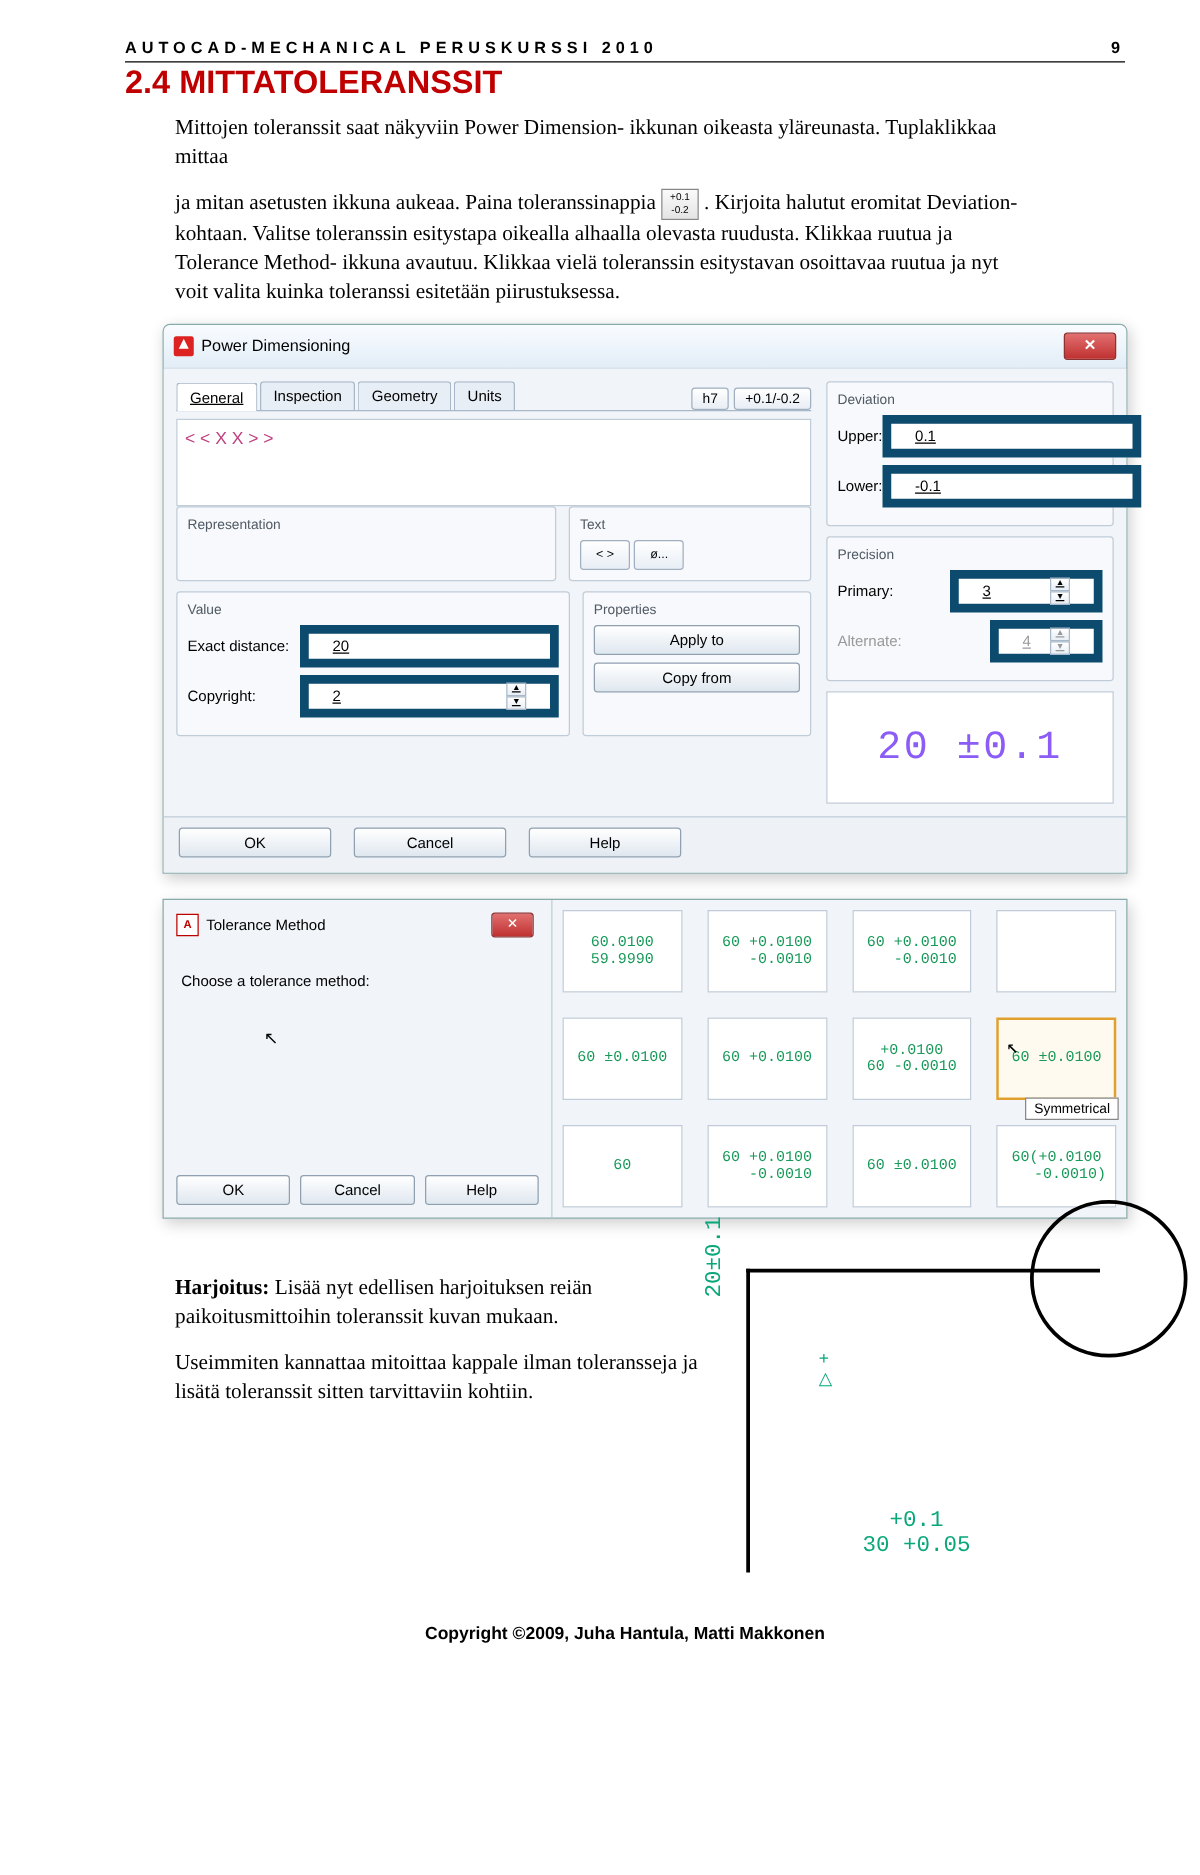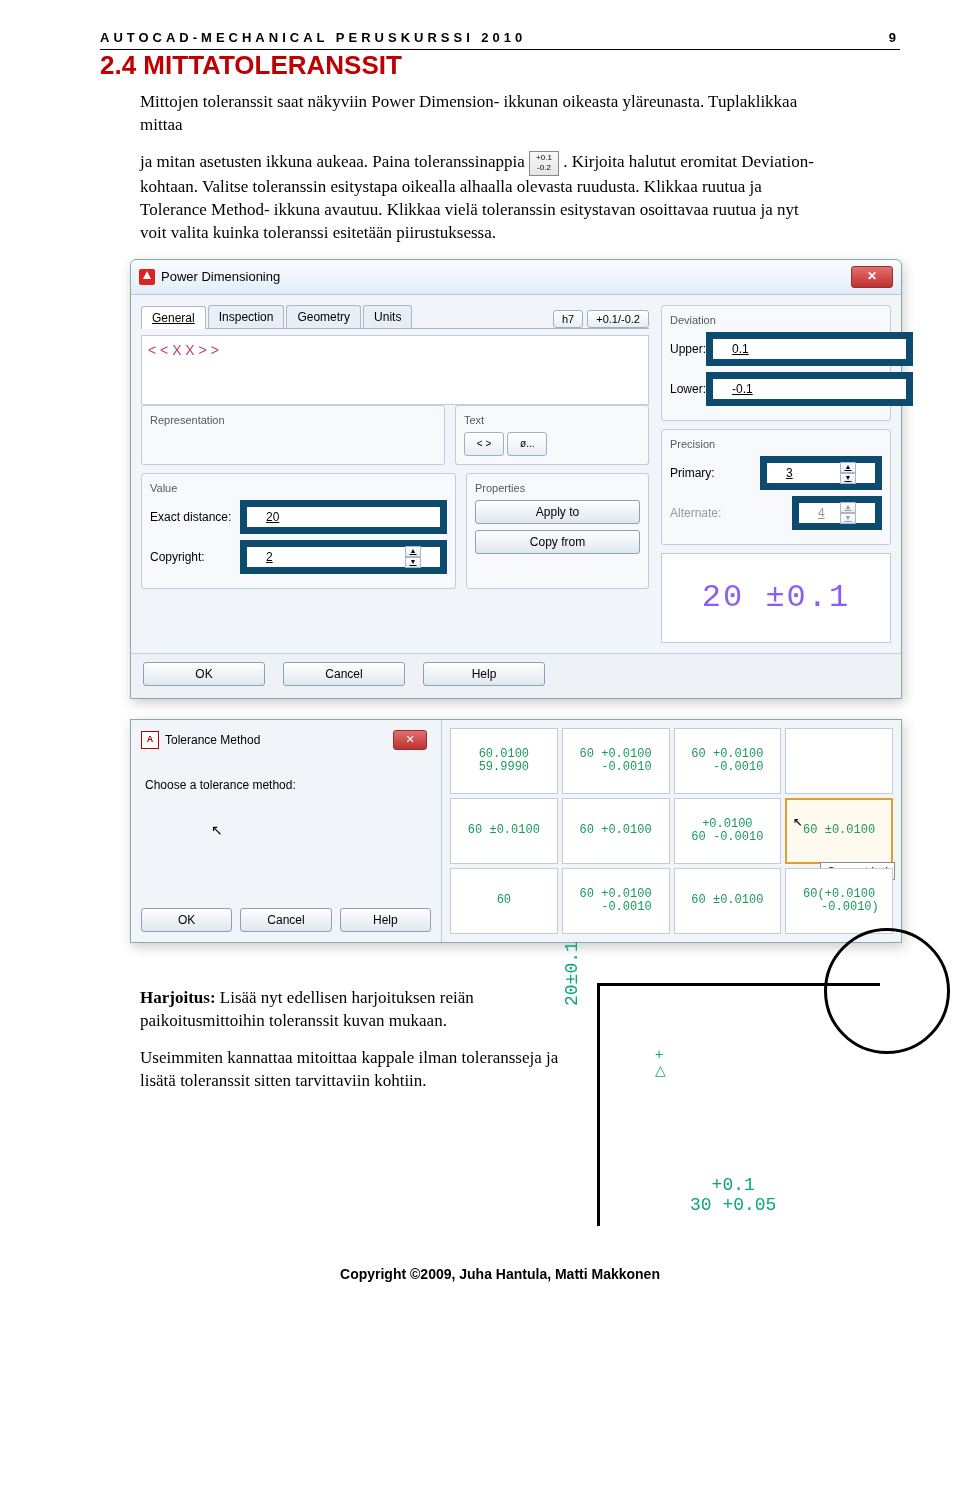--- a/index.html
+++ b/index.html
@@ -307,7 +307,7 @@
     display: grid;
     grid-template-columns: repeat(4, 1fr);
     grid-auto-rows: 66px;
-    gap: 4px;
+    gap: 20px;
   }
   .tolcell {
     border: 1px solid #c0ccd8;

